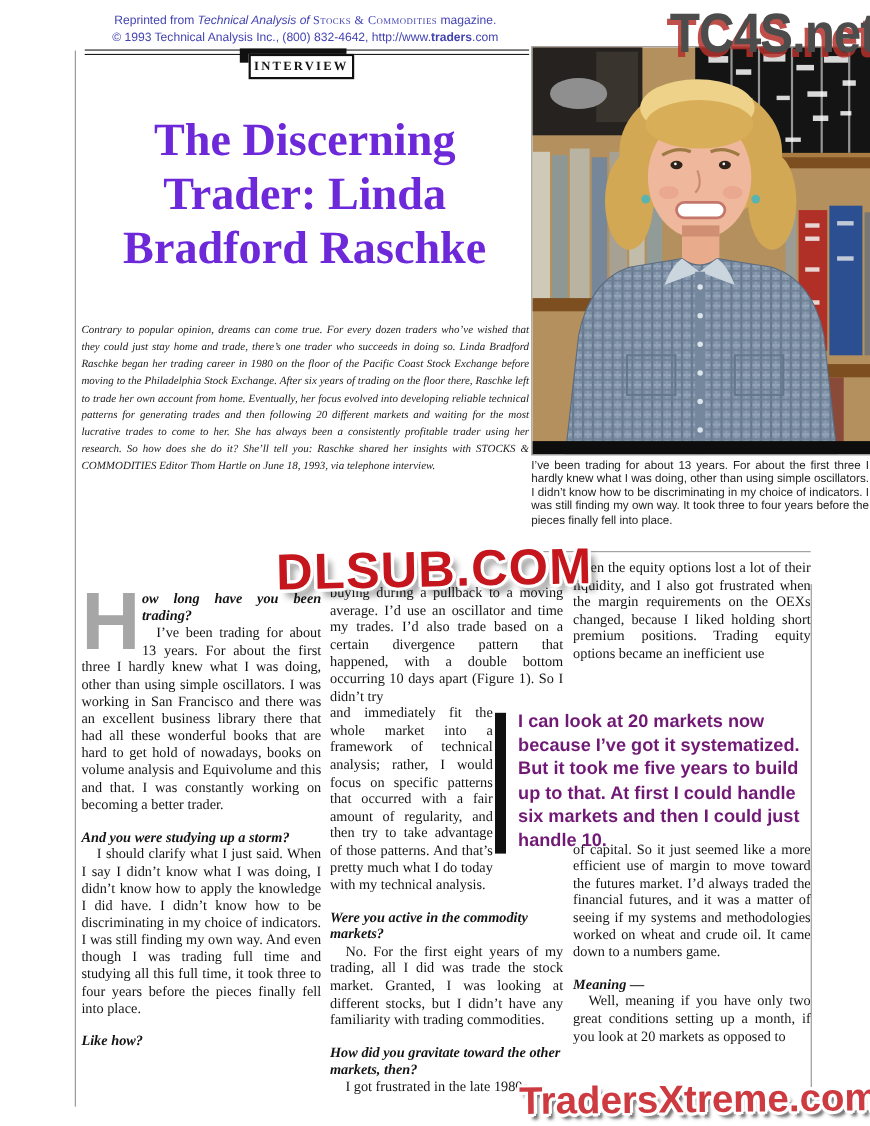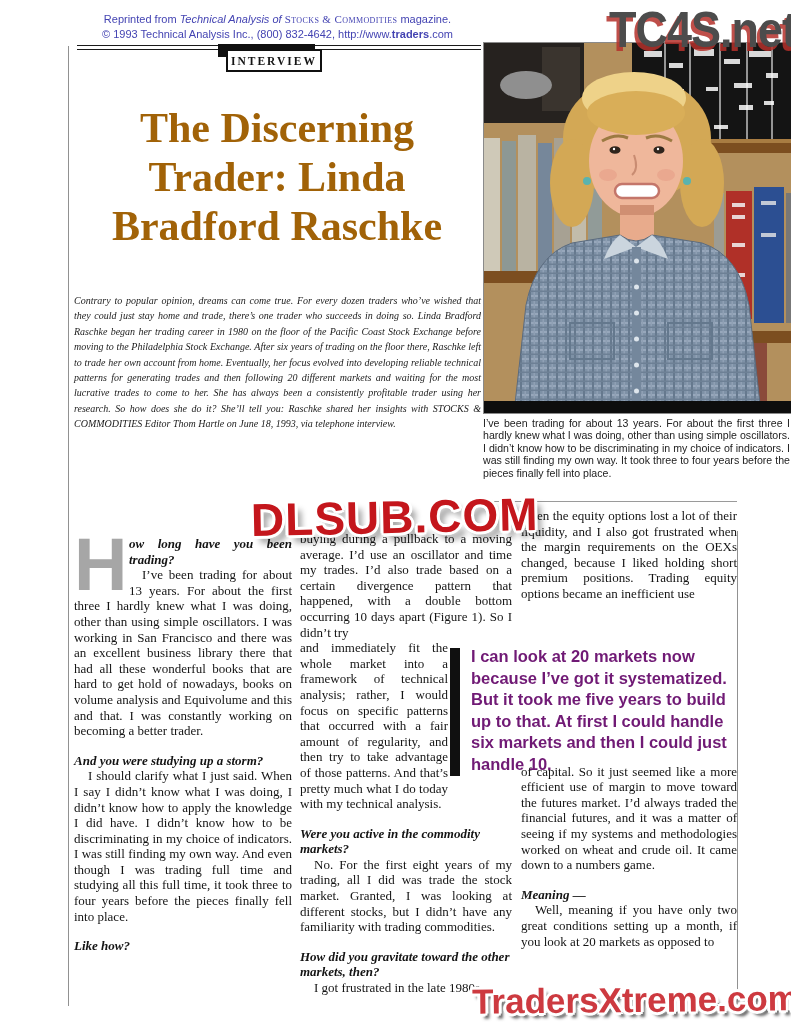--- a/index.html
+++ b/index.html
@@ -23,7 +23,7 @@
 
   
   .title{position:absolute;left:72px;top:104px;width:410px;text-align:center;
-         font-weight:bold;font-size:42px;line-height:49px;color:#a16207;}
+         font-weight:bold;font-size:42px;line-height:49px;color:#6d28d9;}
   .title span{display:block;}
   .intro{position:absolute;left:74px;top:293px;width:407px;font-style:italic;
          font-size:10px;line-height:15.4px;text-align:justify;color:#1b1b1b;margin:0;}

